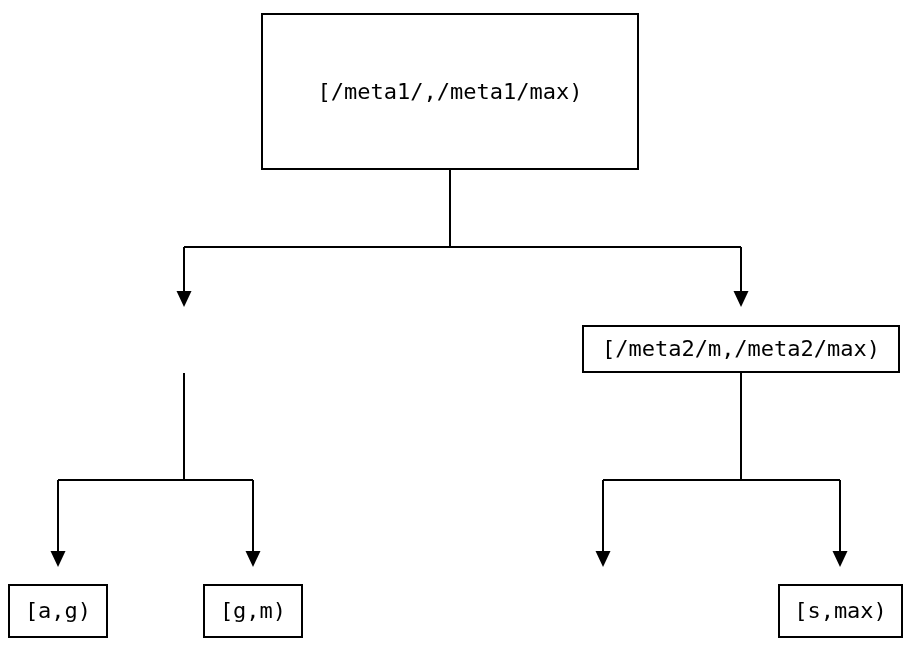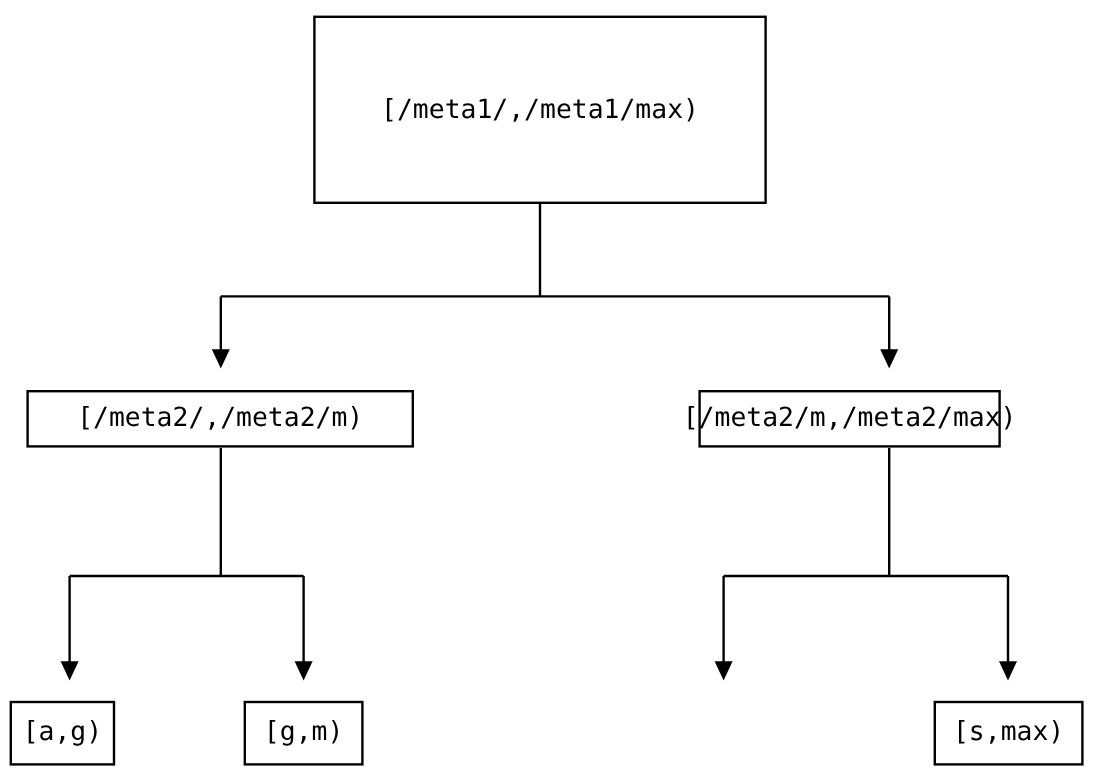--- a/index.html
+++ b/index.html
@@ -89,9 +89,6 @@
     <span>[/meta1/,/meta1/max)</span>
   </div>
 
-  <div class="node node-l2-left">
-    <span>[/meta2/,/meta2/m)</span>
-  </div>
   <div class="node node-l2-right">
     <span>[/meta2/m,/meta2/max)</span>
   </div>

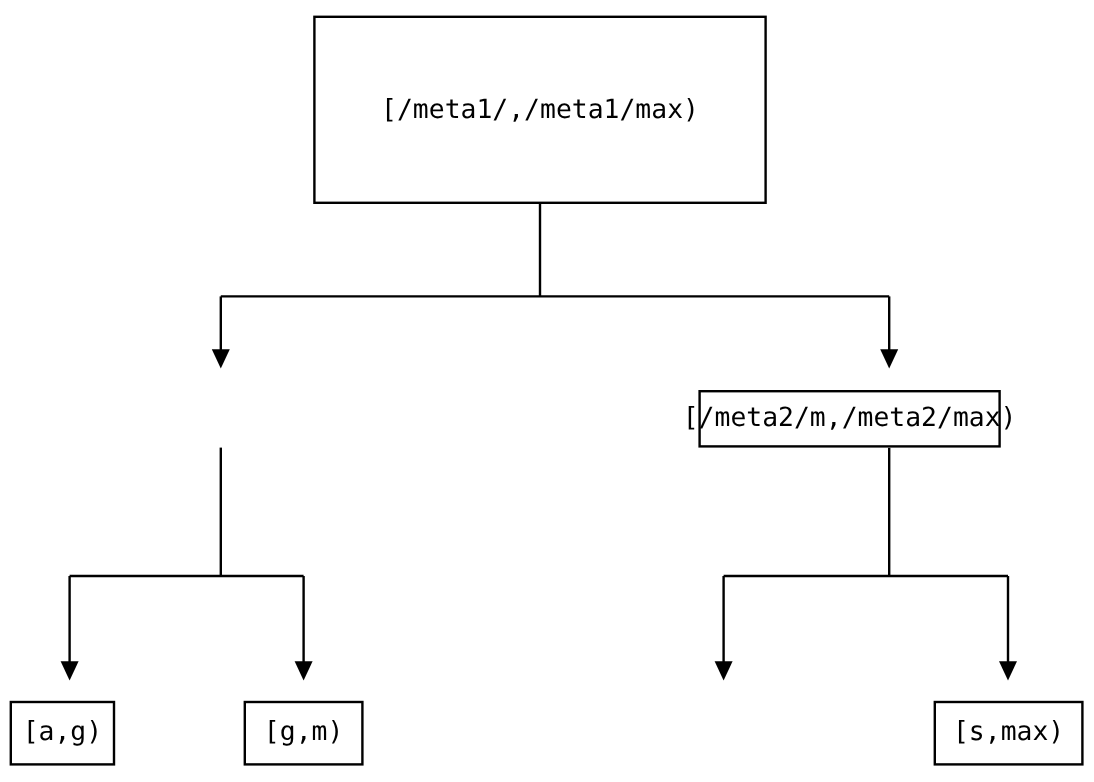--- a/index.html
+++ b/index.html
@@ -44,7 +44,7 @@
   }
   .node-root   { left: 261px; top: 13px;  width: 378px; height: 157px; }
   .node-l2-left  { left: 22px;  top: 325px; width: 323px; height: 48px; }
-  .node-l2-right { left: 582px; top: 325px; width: 252px; height: 48px; }
+  .node-l2-right { left: 582px; top: 325px; width: 318px; height: 48px; }
   .node-leaf-0 { left: 8px;   top: 584px; width: 88px; height: 54px; text-align: center; }
   .node-leaf-1 { left: 203px; top: 584px; width: 100px; height: 54px; }
   .node-leaf-2 { left: 554px; top: 584px; width: 98px;  height: 54px; }

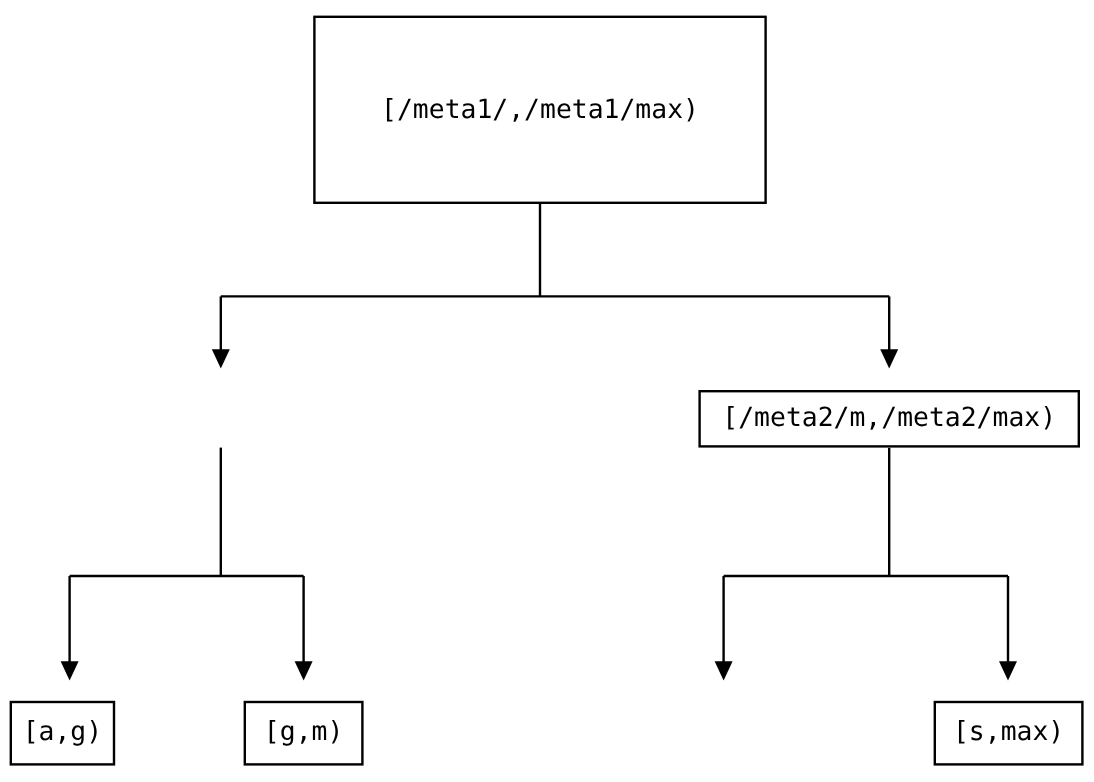--- a/index.html
+++ b/index.html
@@ -45,7 +45,7 @@
   .node-root   { left: 261px; top: 13px;  width: 378px; height: 157px; }
   .node-l2-left  { left: 22px;  top: 325px; width: 323px; height: 48px; }
   .node-l2-right { left: 582px; top: 325px; width: 318px; height: 48px; }
-  .node-leaf-0 { left: 8px;   top: 584px; width: 88px; height: 54px; text-align: center; }
+  .node-leaf-0 { left: 8px;   top: 584px; width: 100px; height: 54px; text-align: center; }
   .node-leaf-1 { left: 203px; top: 584px; width: 100px; height: 54px; }
   .node-leaf-2 { left: 554px; top: 584px; width: 98px;  height: 54px; }
   .node-leaf-3 { left: 778px; top: 584px; width: 125px; height: 54px; }

